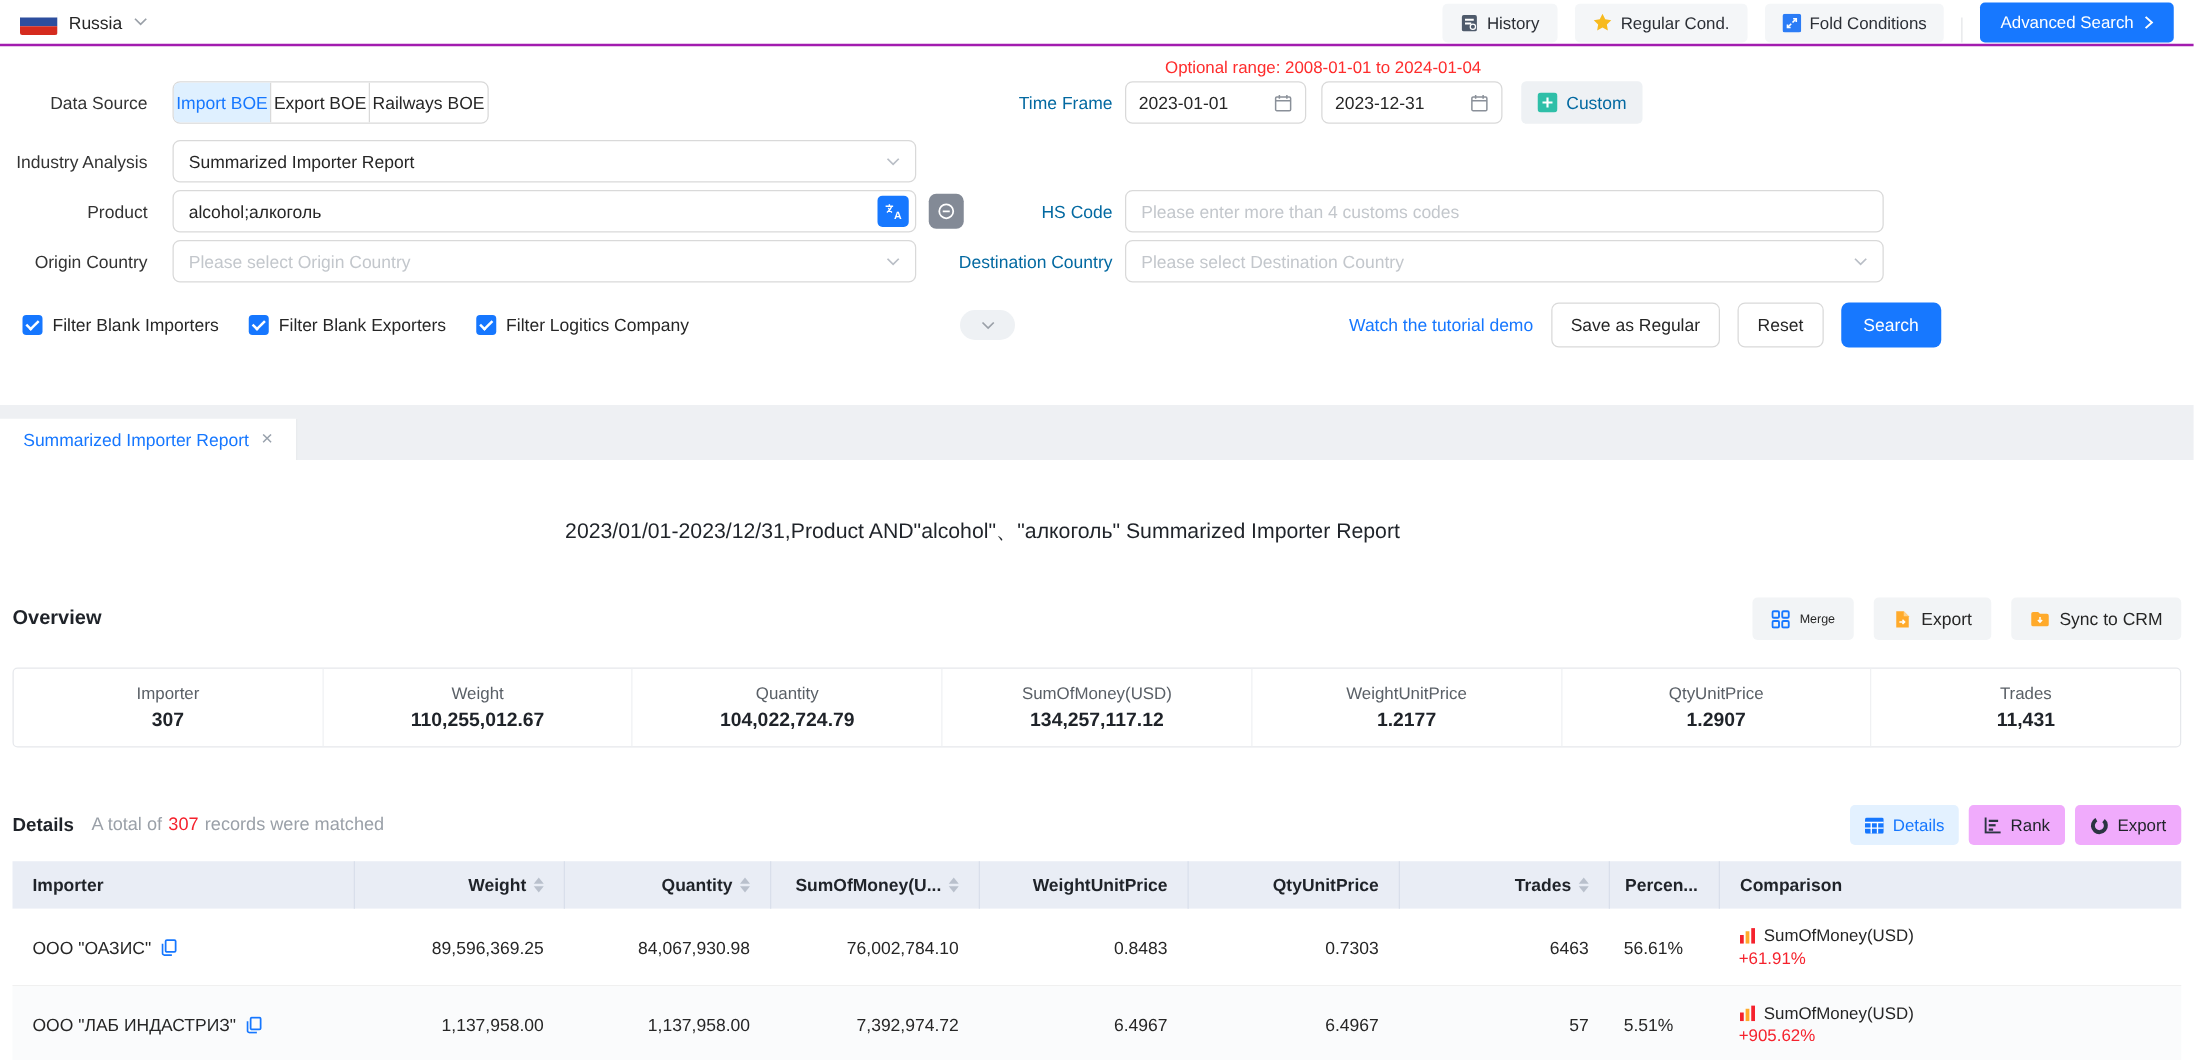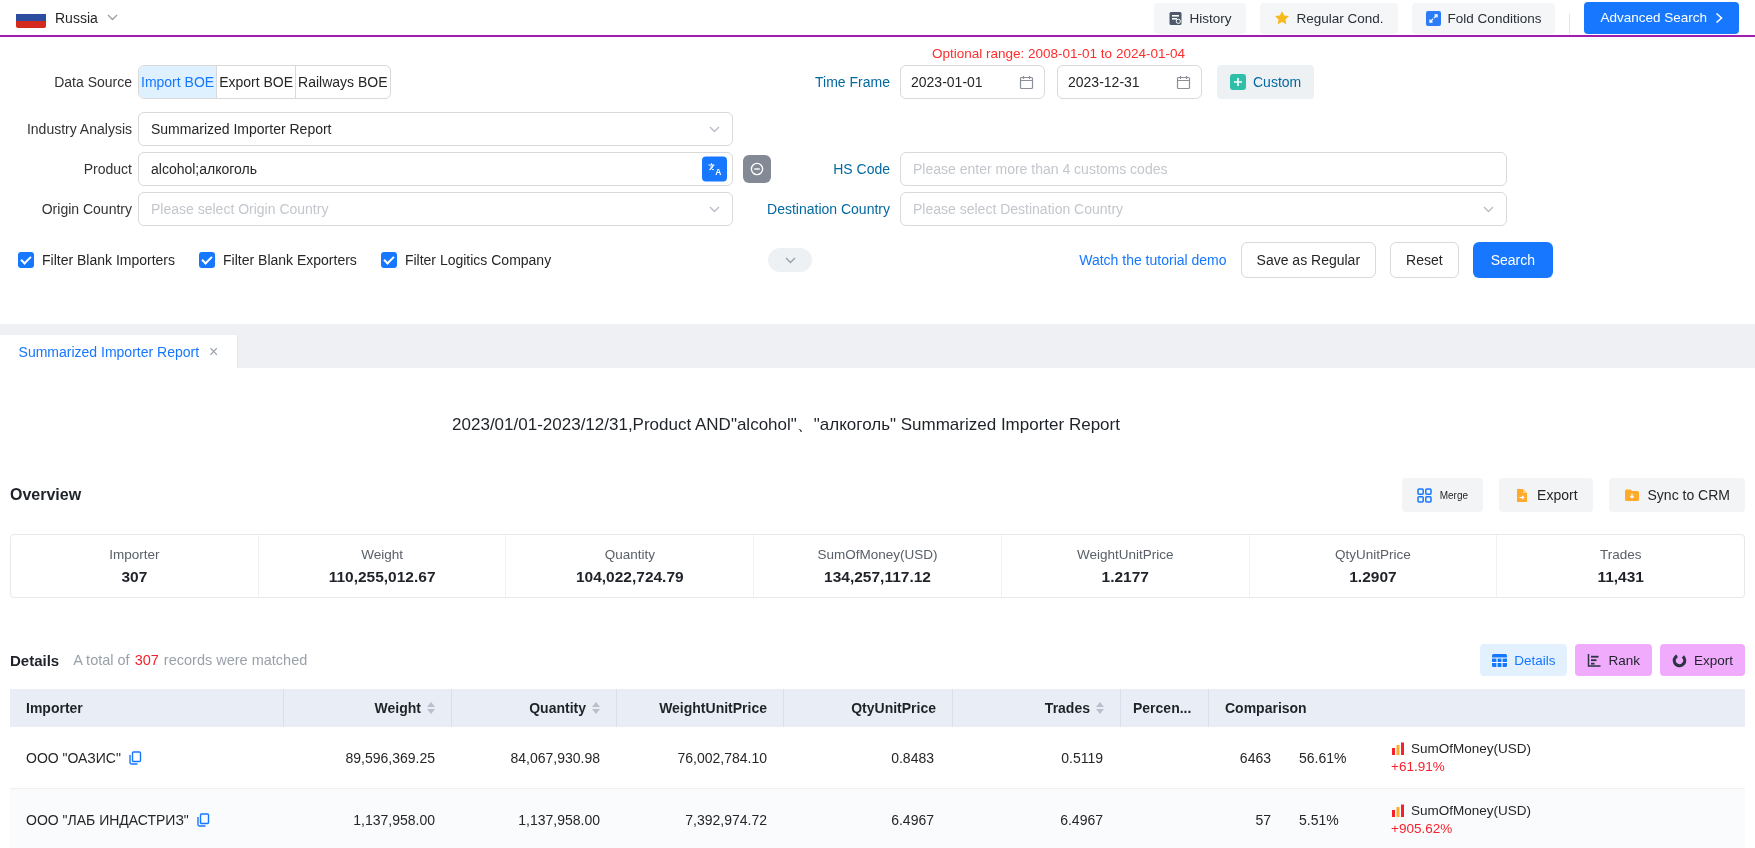--- a/index.html
+++ b/index.html
@@ -25,7 +25,7 @@
   .optional-range { margin-left:932px; font-size:13.5px; color:#fe2c2c; height:18px; line-height:18px; }
   .frow { display:flex; align-items:center; position:relative; }
   .mt2{margin-top:2px;} .mt13{margin-top:13px;} .mt6{margin-top:6px;} .mt16{margin-top:16px;}
-  .lbl   { width:138px; padding-right:6px; text-align:right; color:#333; flex:none; }
+  .lbl   { width:138px; padding-right:20px; text-align:right; color:#333; flex:none; }
   .lbl-r { width:167px; padding-right:10px; text-align:right; color:#0369a1; flex:none; }
   .lbl-r.narrow { width:129px;padding-left:16px; }
   .fl { width:595px; flex:none; position:relative; }

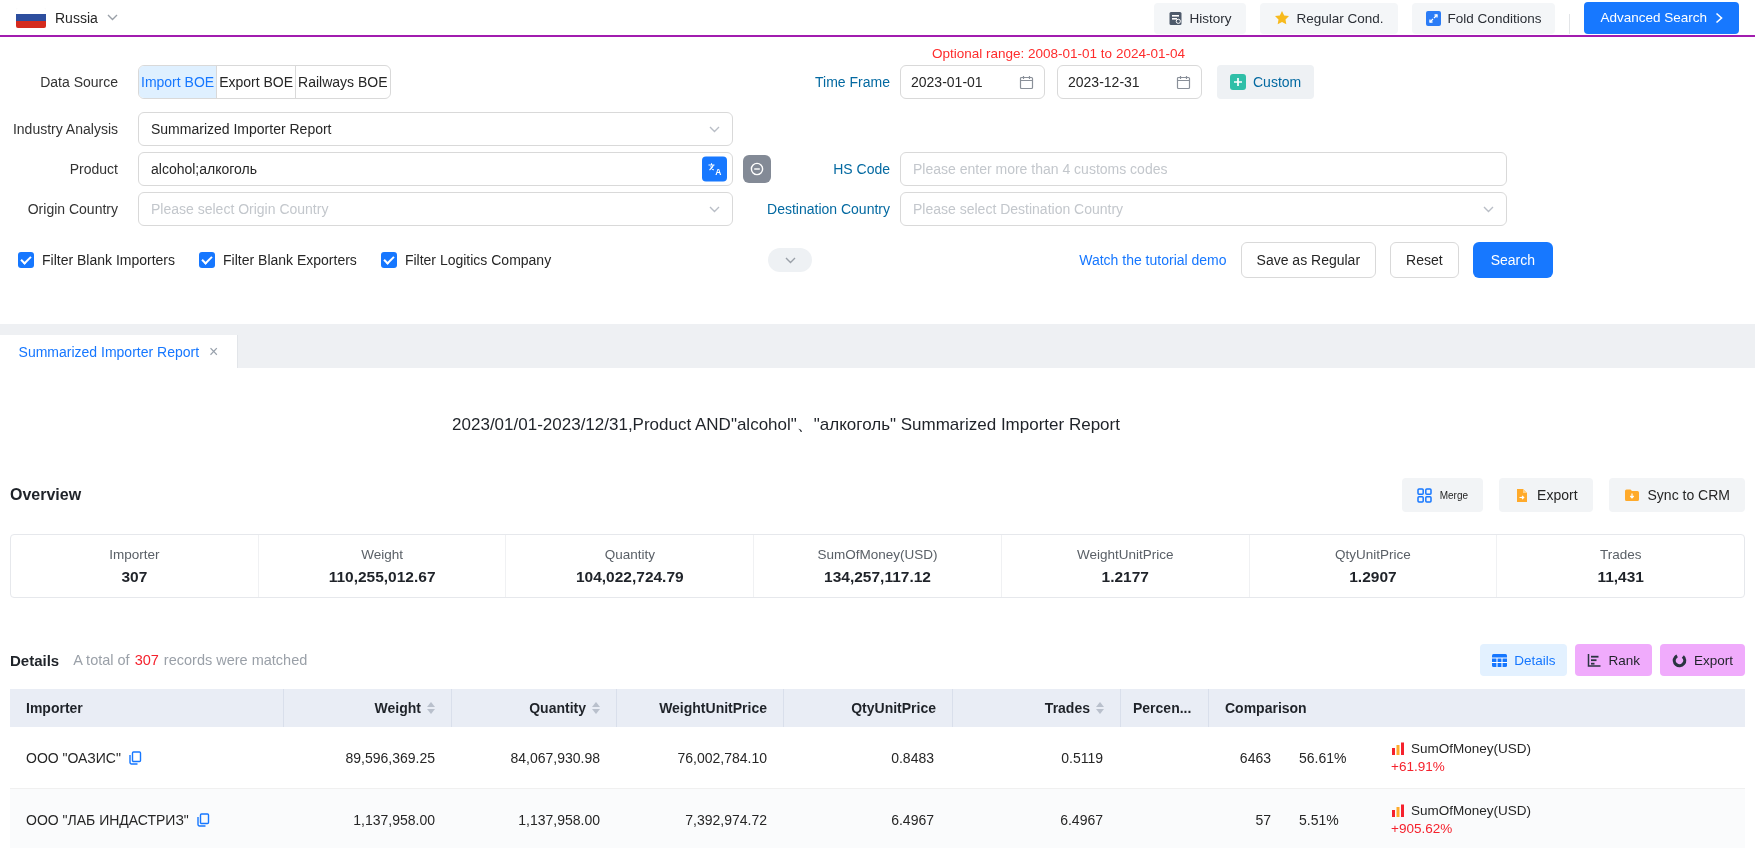--- a/index.html
+++ b/index.html
@@ -403,6 +403,13 @@
           <i class="down"></i>
         </span>
       </div>
+    <div class="th c-s num">
+        <span>SumOfMoney(U...</span>
+        <span class="sort">
+          <i class="up"></i>
+          <i class="down"></i>
+        </span>
+      </div>
     <div class="th c-wup num">
         <span>WeightUnitPrice</span>
       </div>

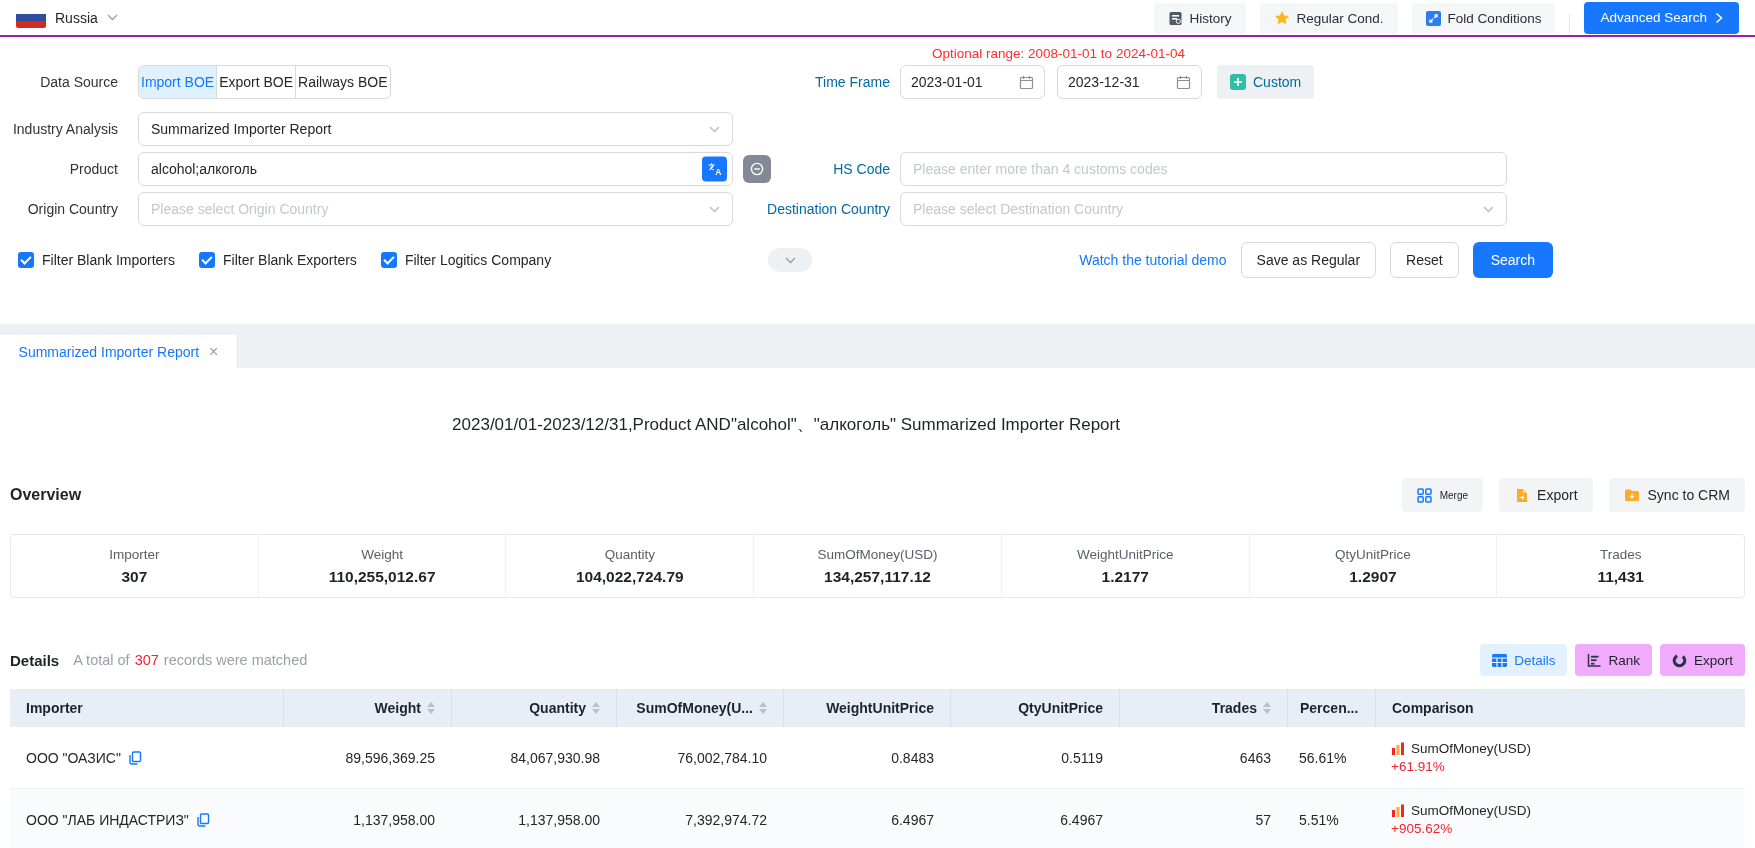--- a/index.html
+++ b/index.html
@@ -445,7 +445,7 @@
     <div class="td c-q num">84,067,930.98</div>
     <div class="td c-s num">76,002,784.10</div>
     <div class="td c-wup num">0.8483</div>
-    <div class="td c-qup num">0.5119</div>
+    <div class="td c-qup num">0.7303</div>
     <div class="td c-t num">6463</div>
     <div class="td c-p">56.61%</div>
     <div class="td c-c comp">

